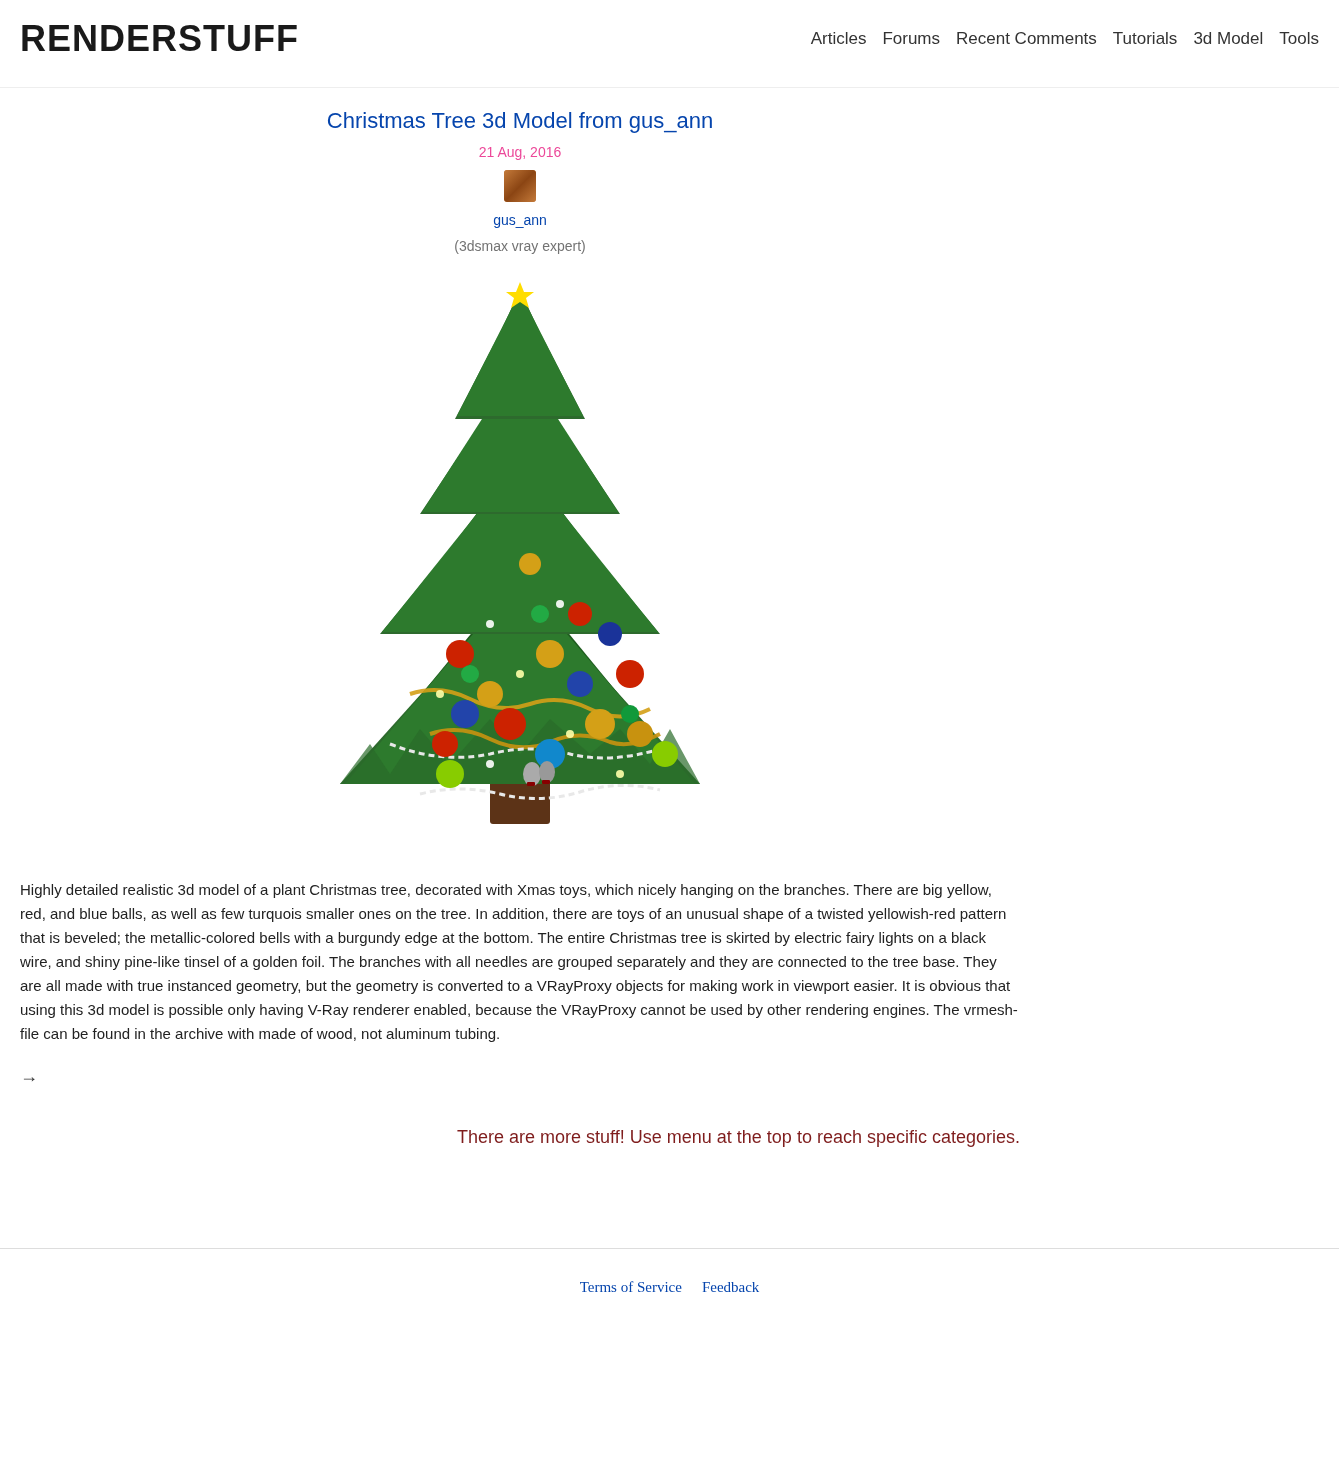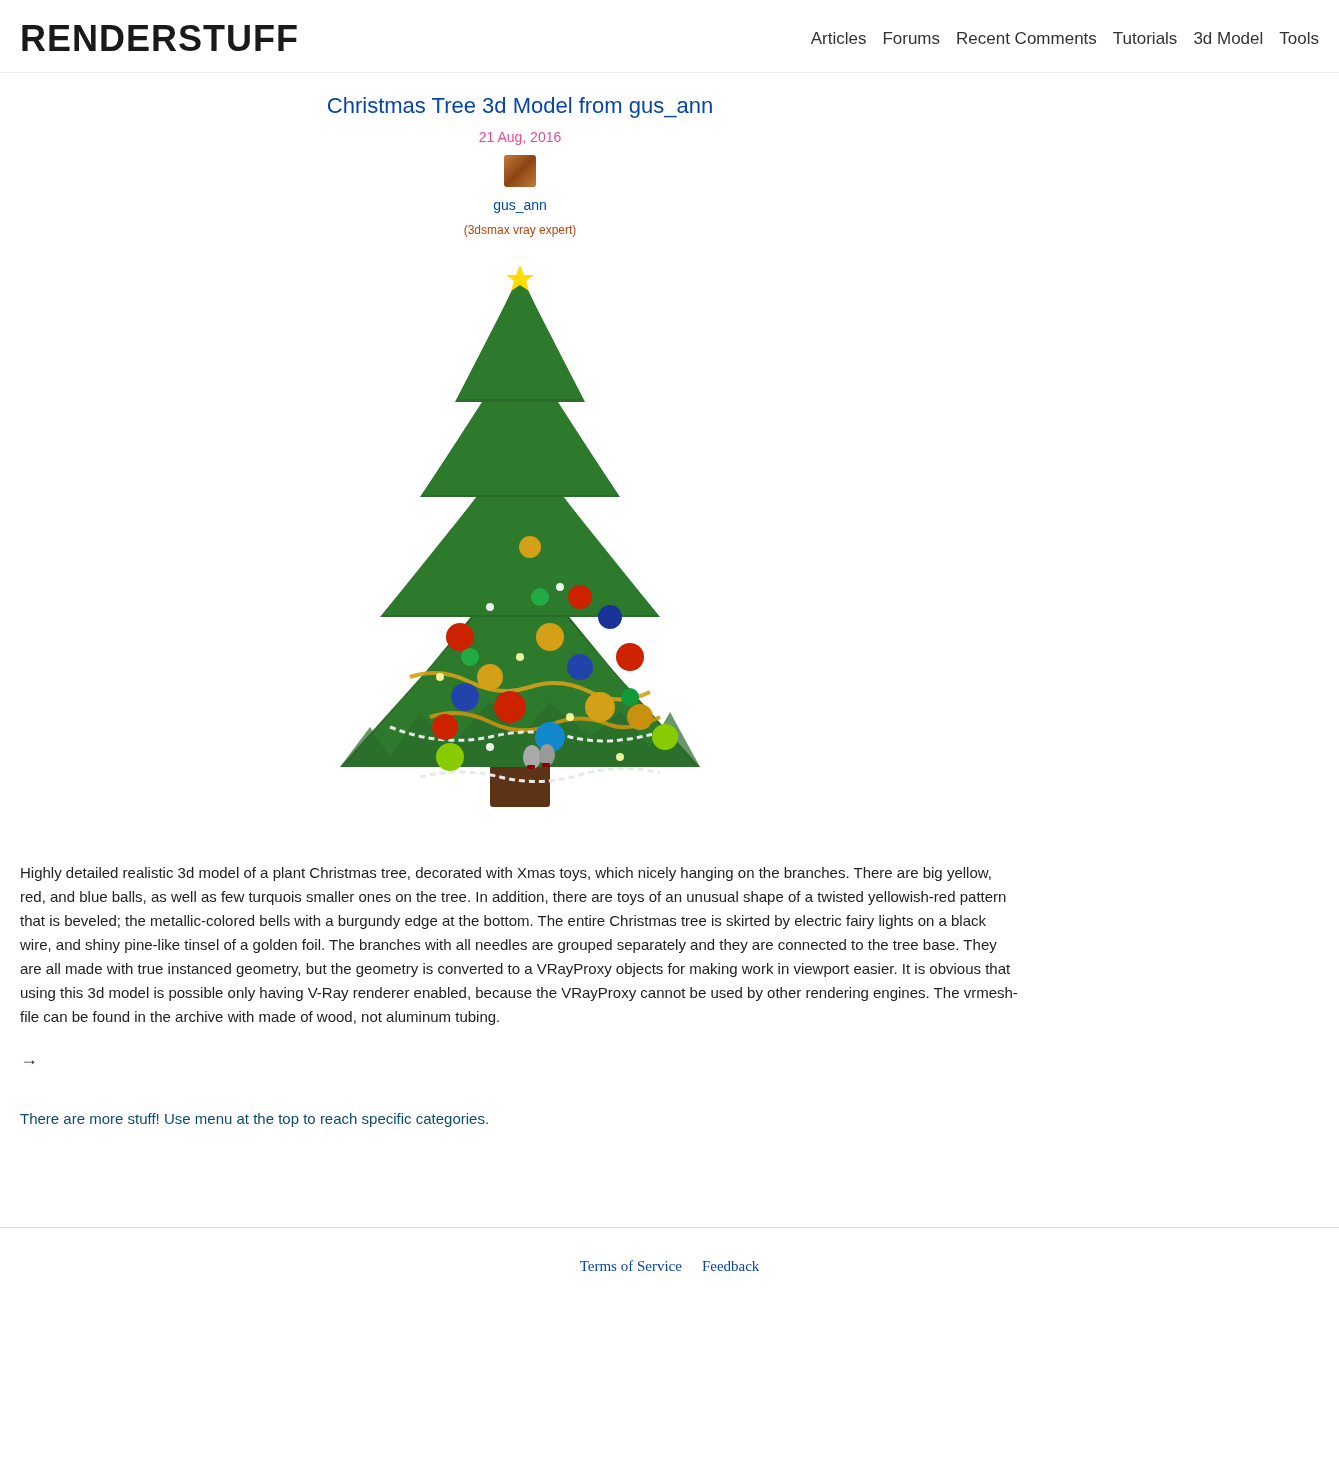--- a/index.html
+++ b/index.html
@@ -19,7 +19,7 @@
     header {
       display: flex;
       align-items: center;
-      padding: 18px 20px 12px 20px;
+      padding: 18px 20px 27px 20px;
       border-bottom: 1px solid #eeeeee;
     }
 

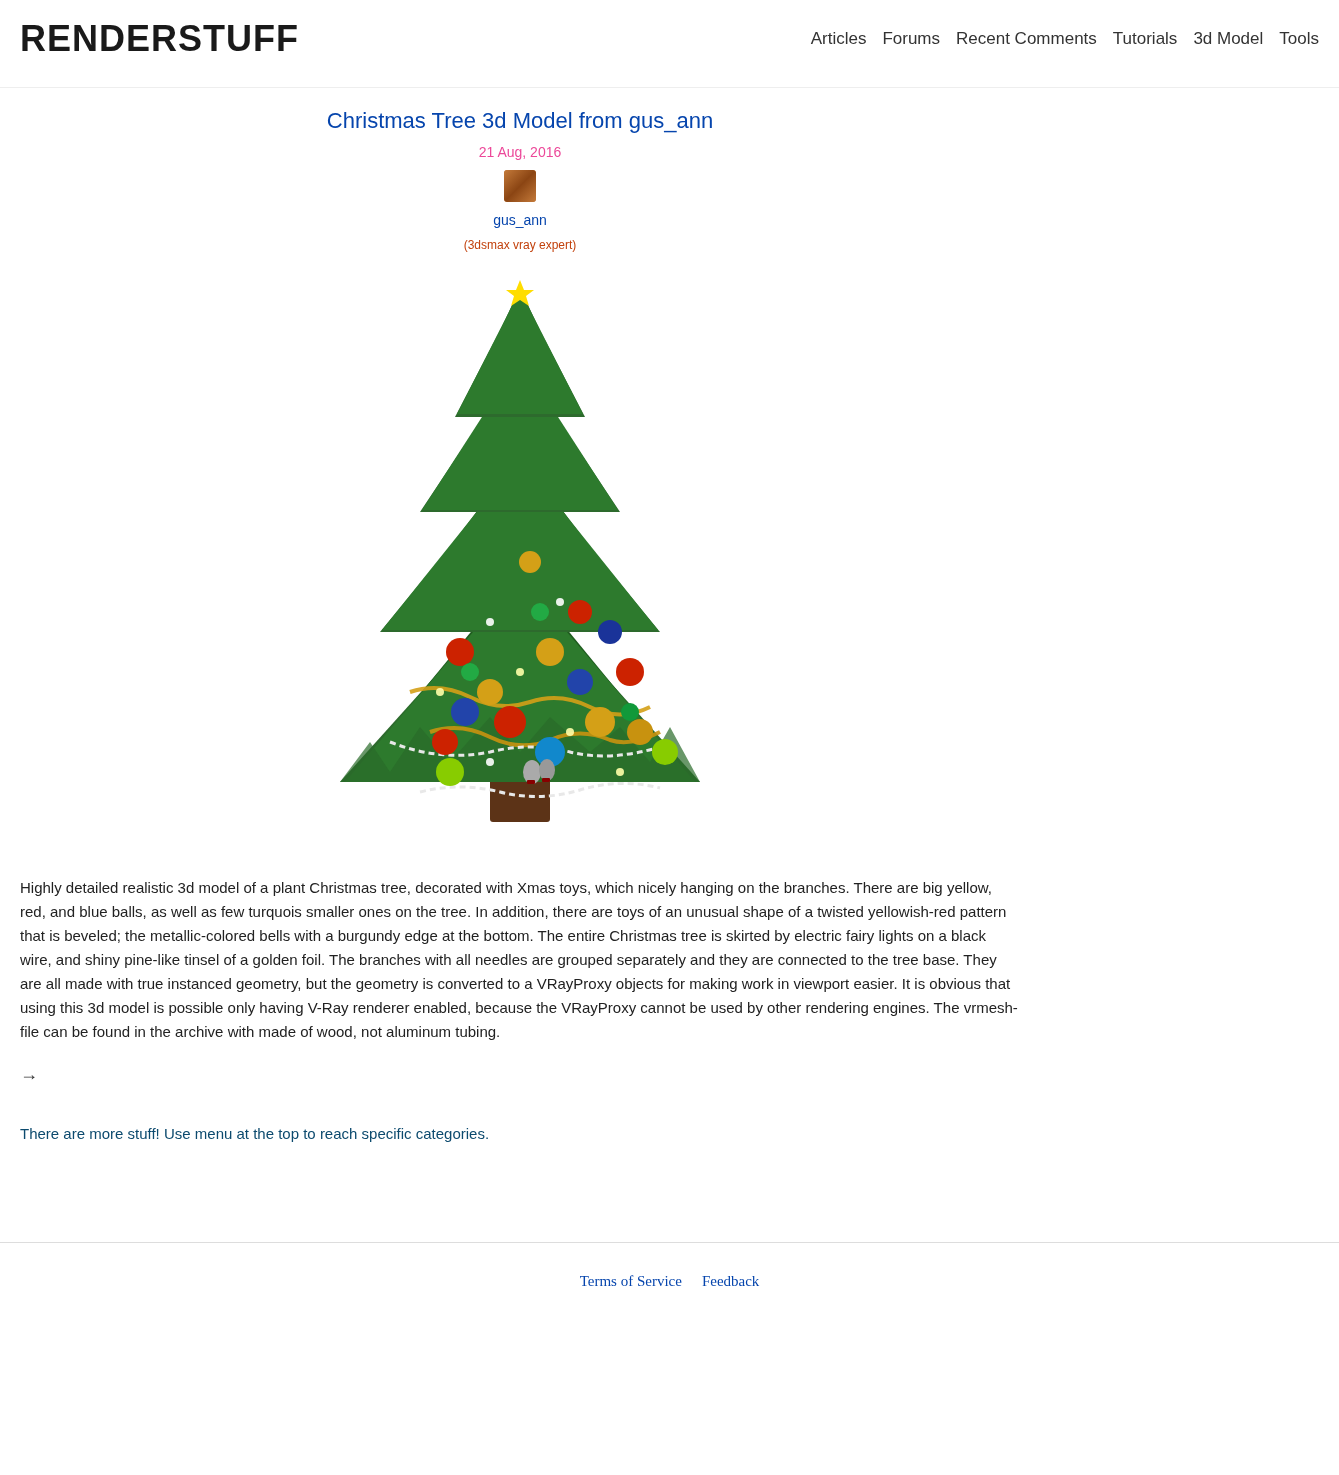--- a/index.html
+++ b/index.html
@@ -86,8 +86,8 @@
     }
 
     .author-role {
-      font-size: 12px;
-      color: #c2410c;
+      font-size: 14px;
+      color: #737373;
     }
 
     .article-image-container {

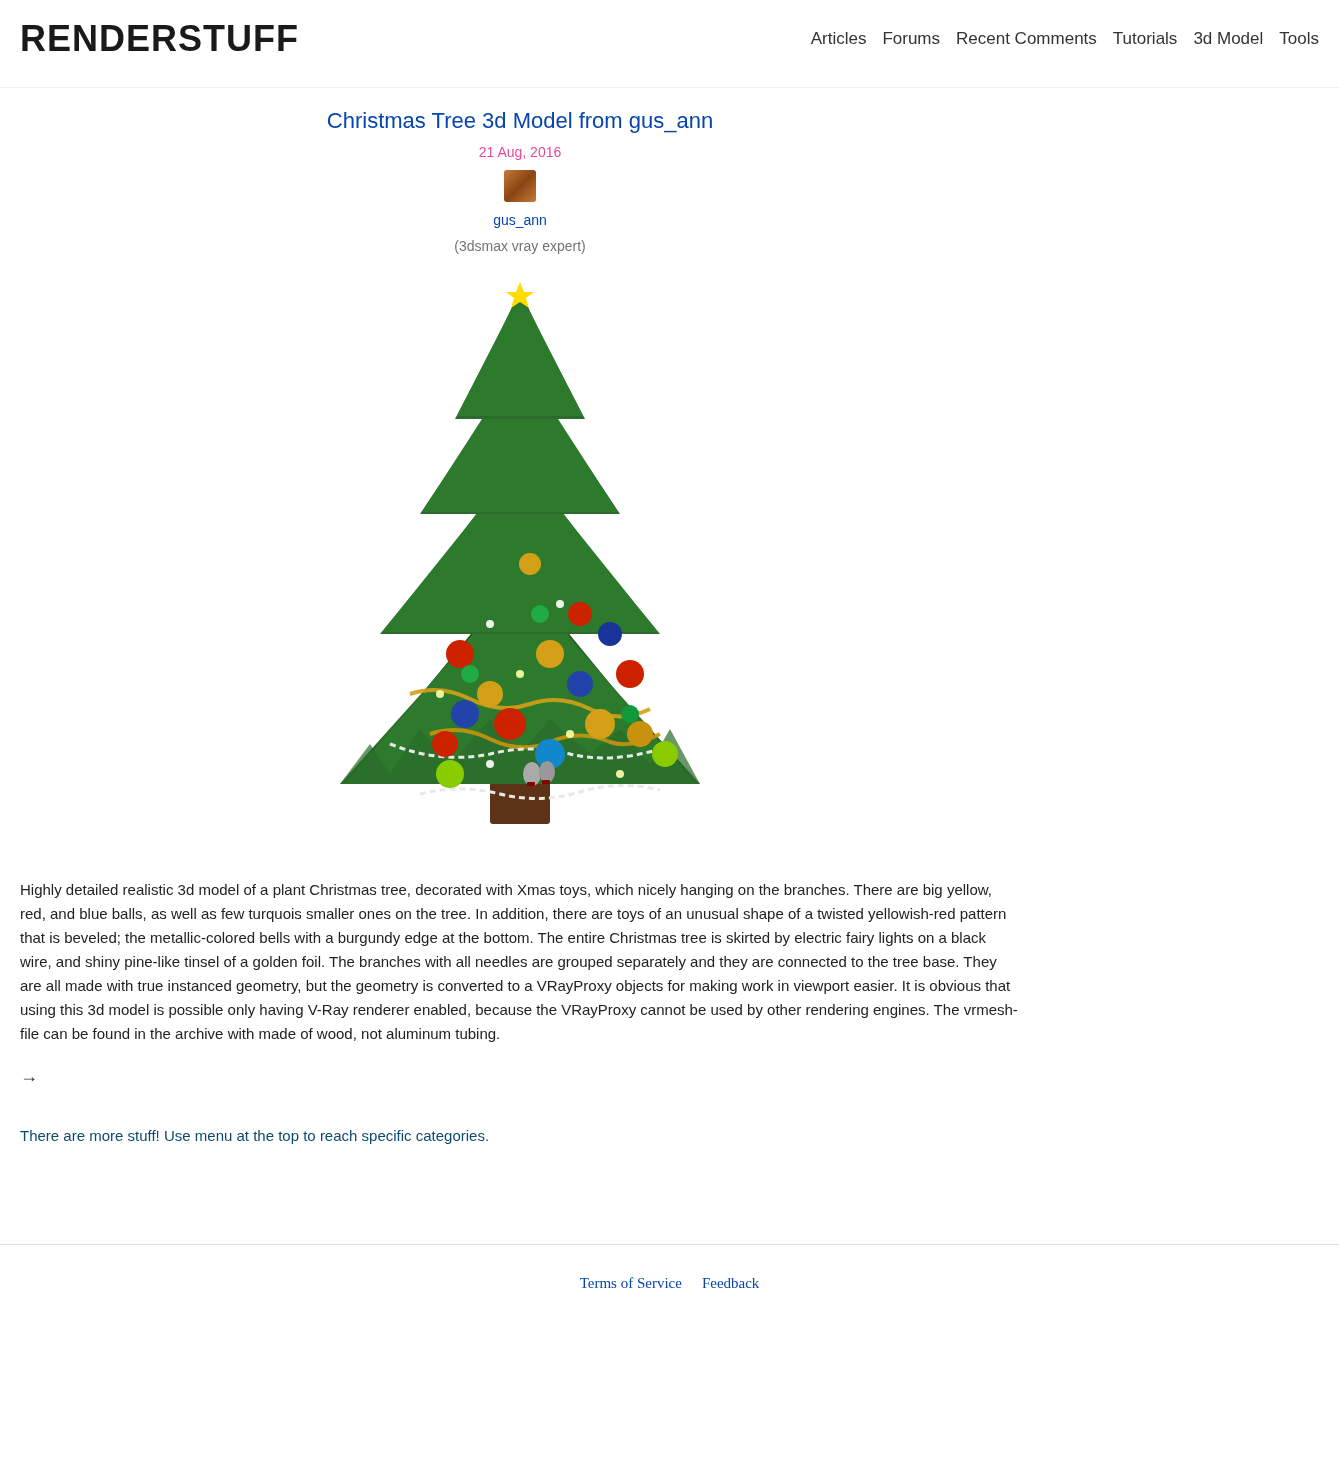--- a/index.html
+++ b/index.html
@@ -121,9 +121,9 @@
     }
 
     .more-stuff {
-      text-align: left;
-      font-size: 15px;
-      color: #0c4a6e;
+      text-align: right;
+      font-size: 18px;
+      color: #7f1d1d;
       margin: 40px 0 60px 0;
     }
 

